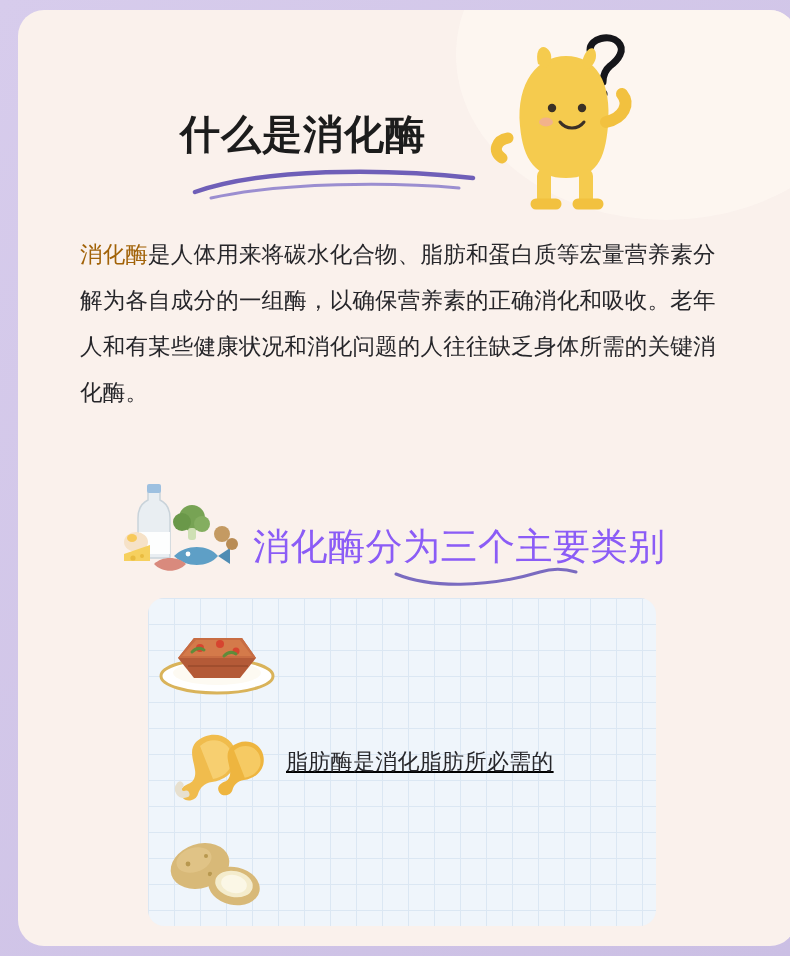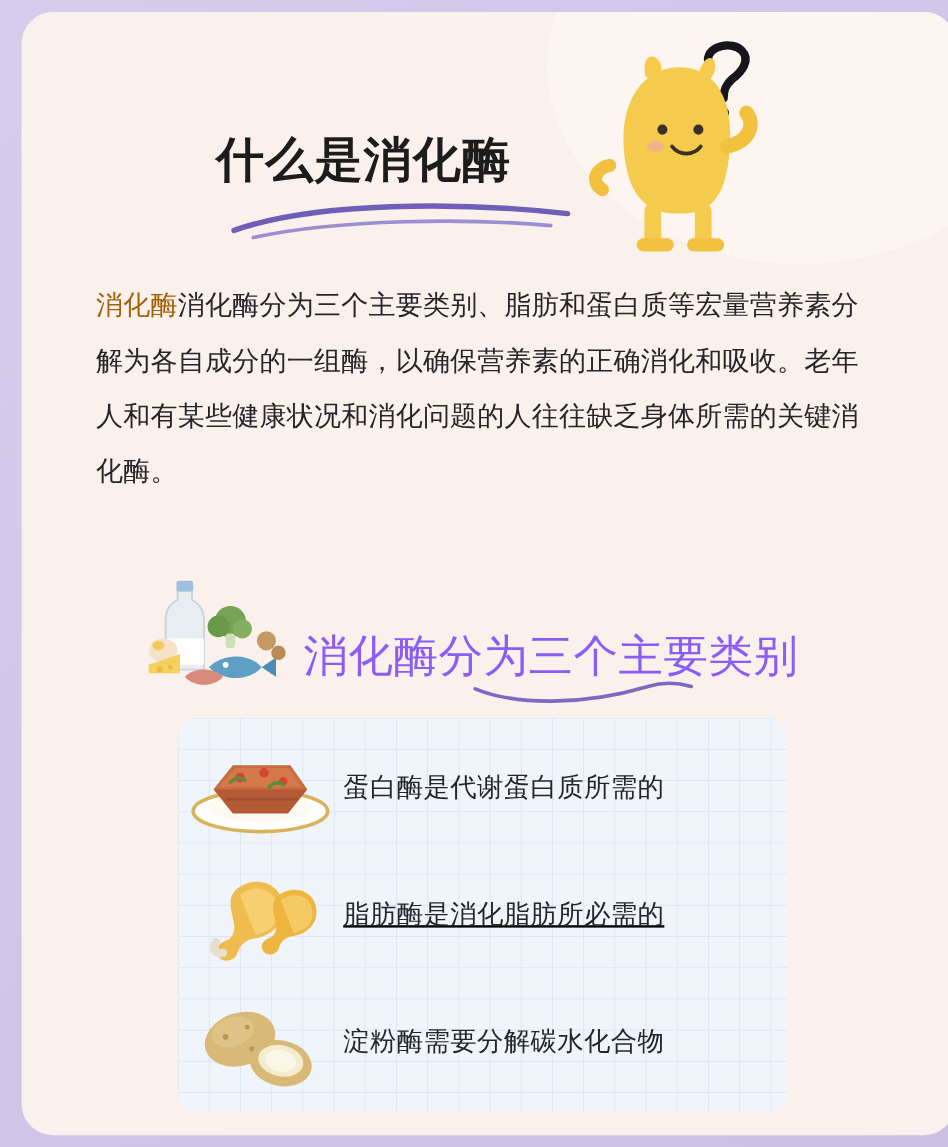--- a/index.html
+++ b/index.html
@@ -204,7 +204,7 @@
     </div>
 
     <div class="para">
-      <span class="accent">消化酶</span><span>消化酶分为三个主要类别、脂肪和蛋白质等宏量营养素分解为各自成分的一组酶，以确保营养素的正确消化和吸收。老年人和有某些健康状况和消化问题的人往往缺乏身体所需的关键消化酶。</span>
+      <span class="accent">消化酶</span><span>是人体用来将碳水化合物、脂肪和蛋白质等宏量营养素分解为各自成分的一组酶，以确保营养素的正确消化和吸收。老年人和有某些健康状况和消化问题的人往往缺乏身体所需的关键消化酶。</span>
     </div>
 
     <div class="sec2-icon">

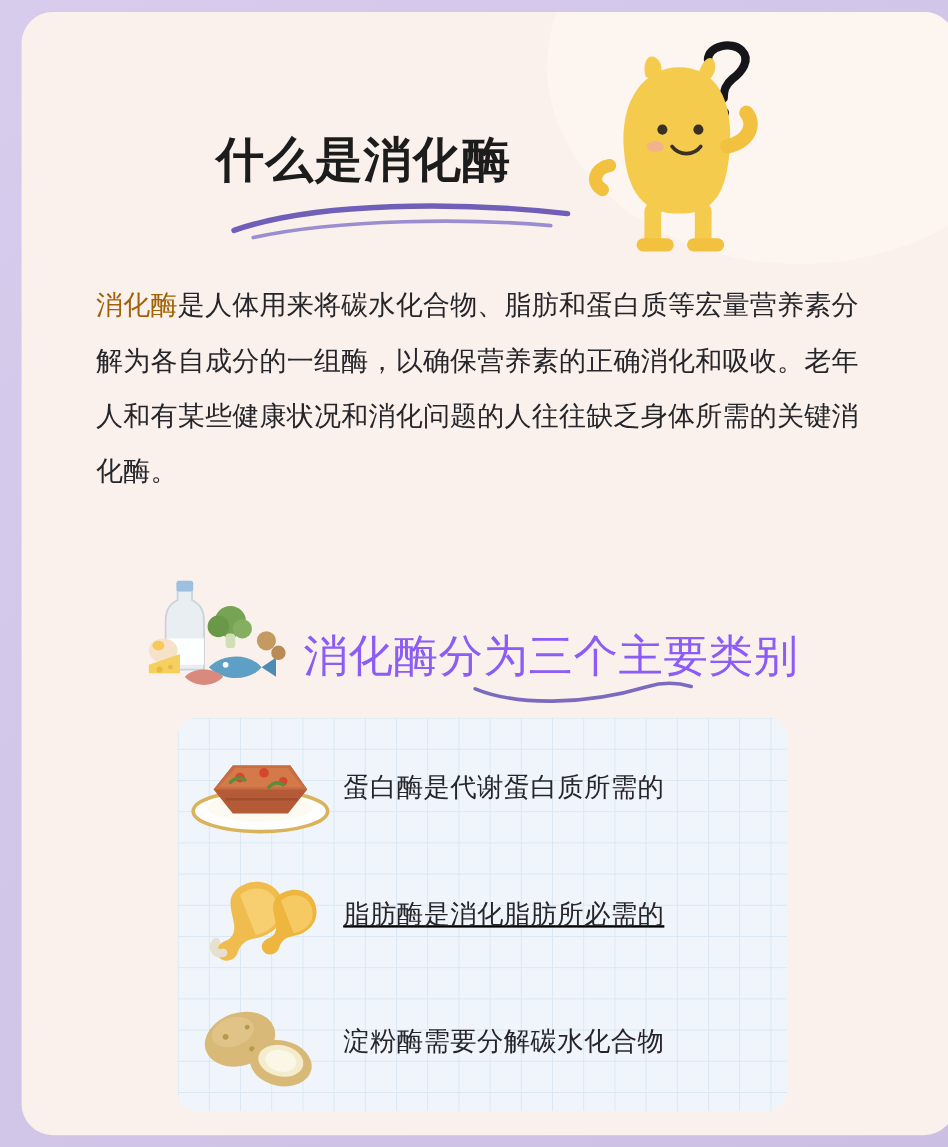--- a/index.html
+++ b/index.html
@@ -262,7 +262,6 @@
             <path d="M40 60 h60" stroke="#8e4326" stroke-width="2" opacity="0.5"></path>
           </svg>
         </div>
-        <div class="row-text">蛋白酶是代谢蛋白质所需的</div>
       </div>
 
       <div class="row row-1">

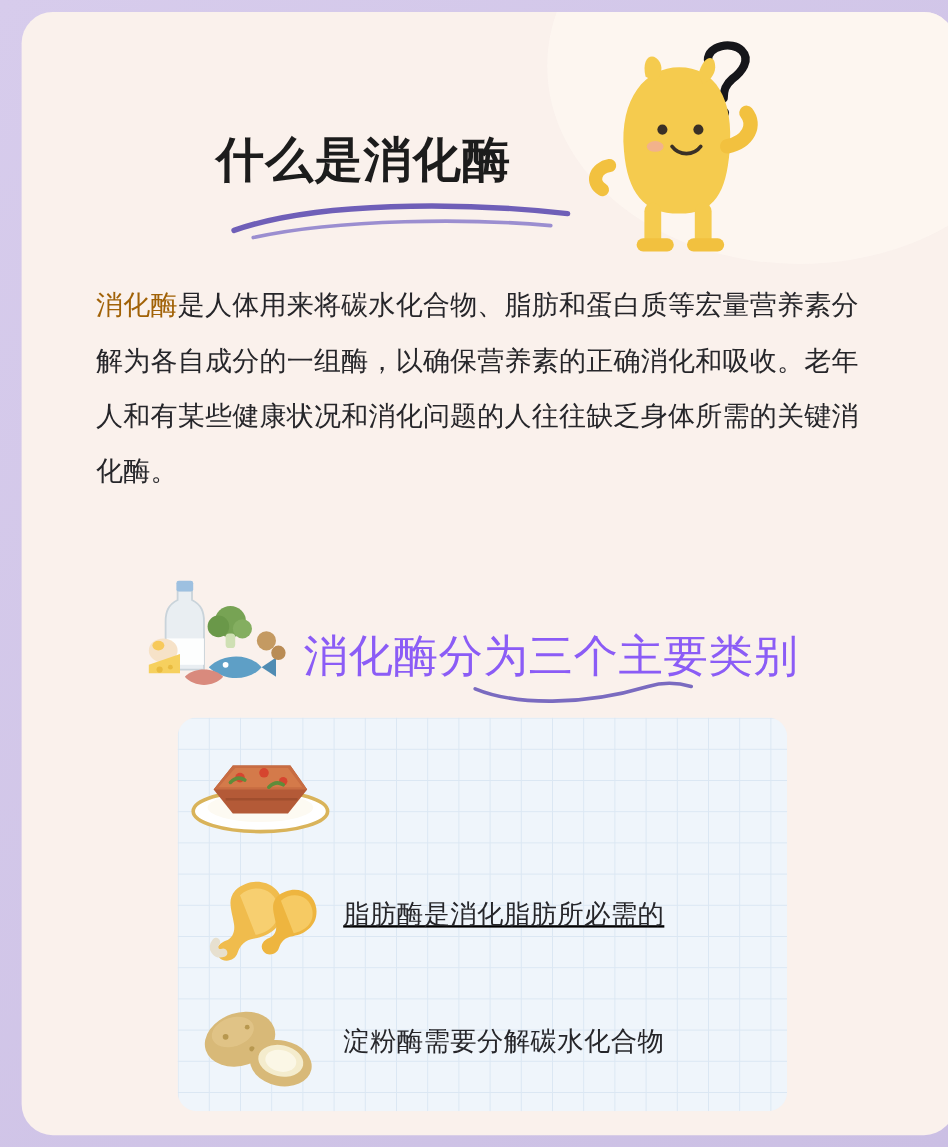--- a/index.html
+++ b/index.html
@@ -294,7 +294,6 @@
             <ellipse cx="86" cy="66" rx="13" ry="9" transform="rotate(12 86 66)" fill="#fbf7e6"></ellipse>
           </svg>
         </div>
-        <div class="row-text">淀粉酶需要分解碳水化合物</div>
       </div>
 
     </div>

